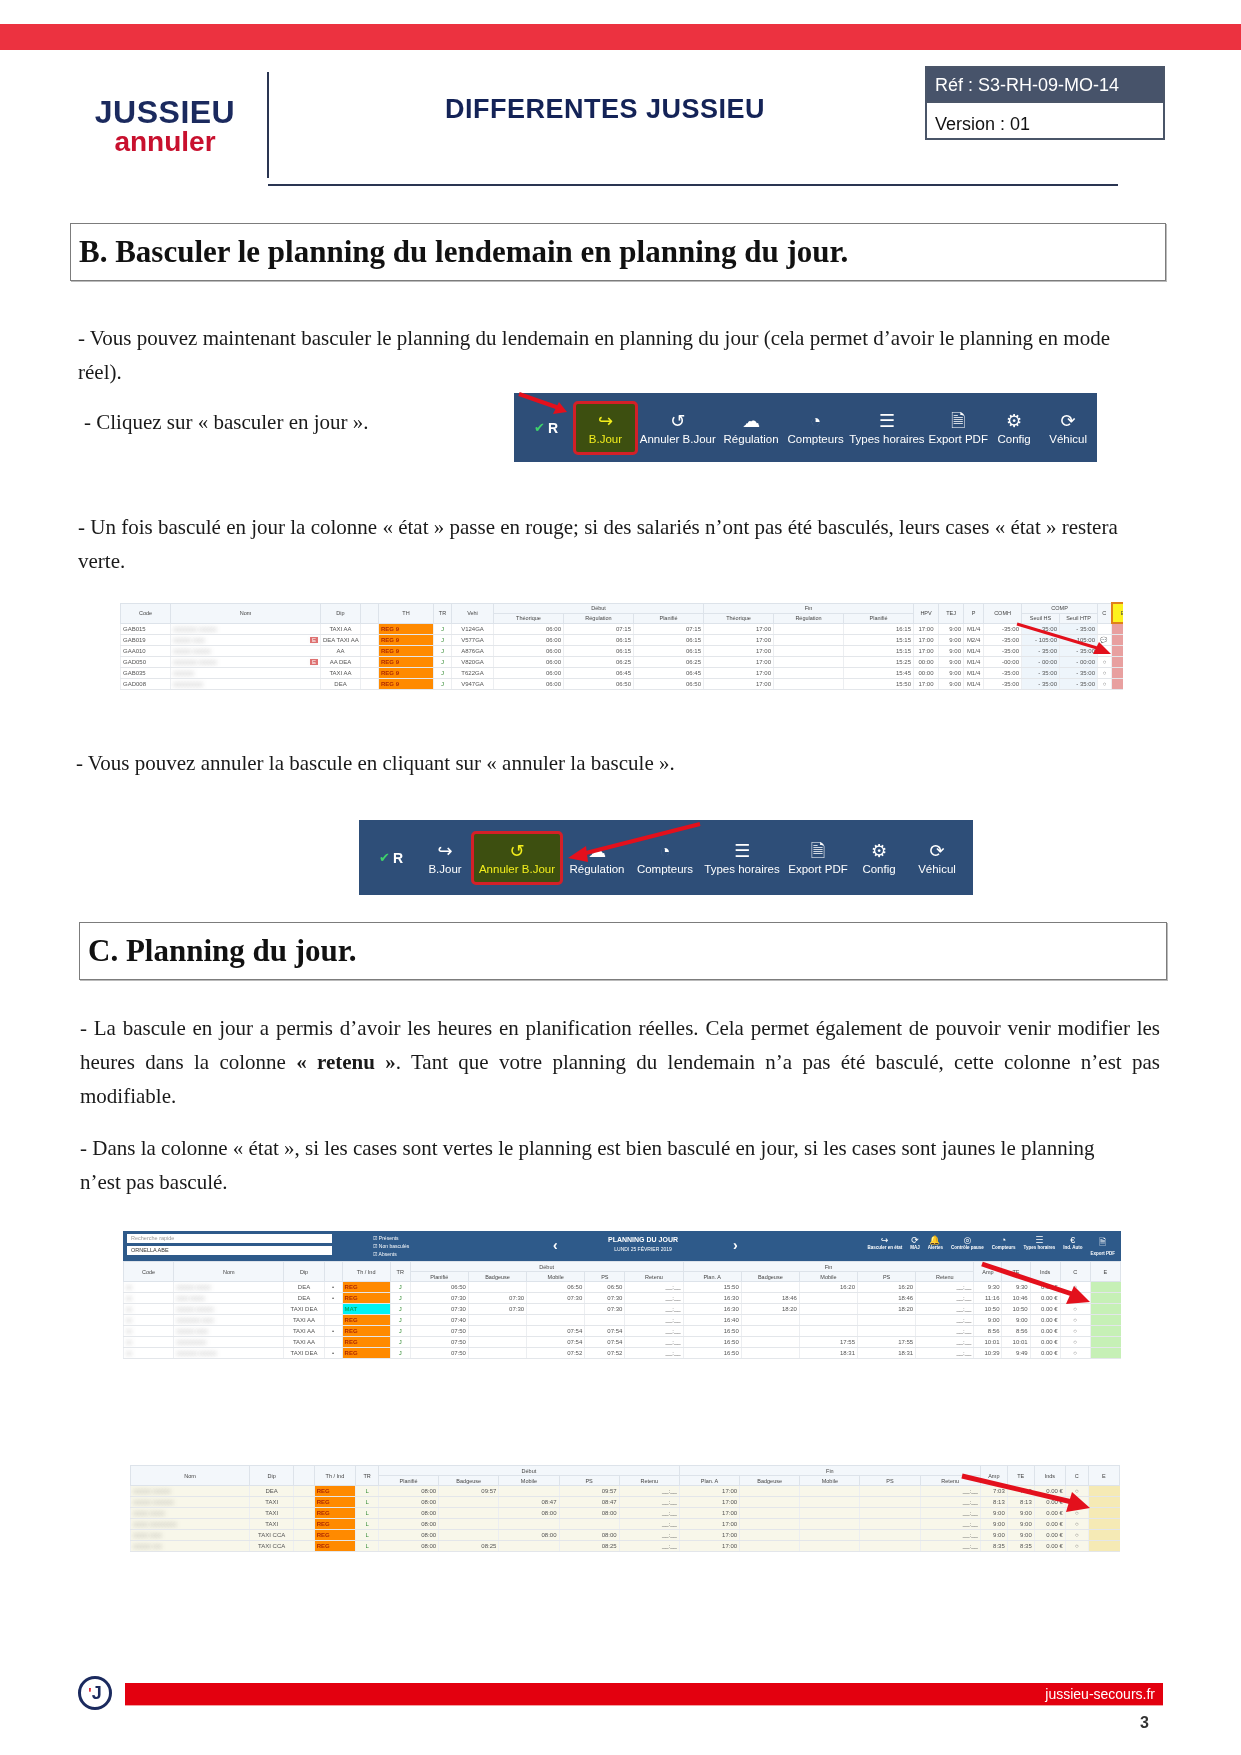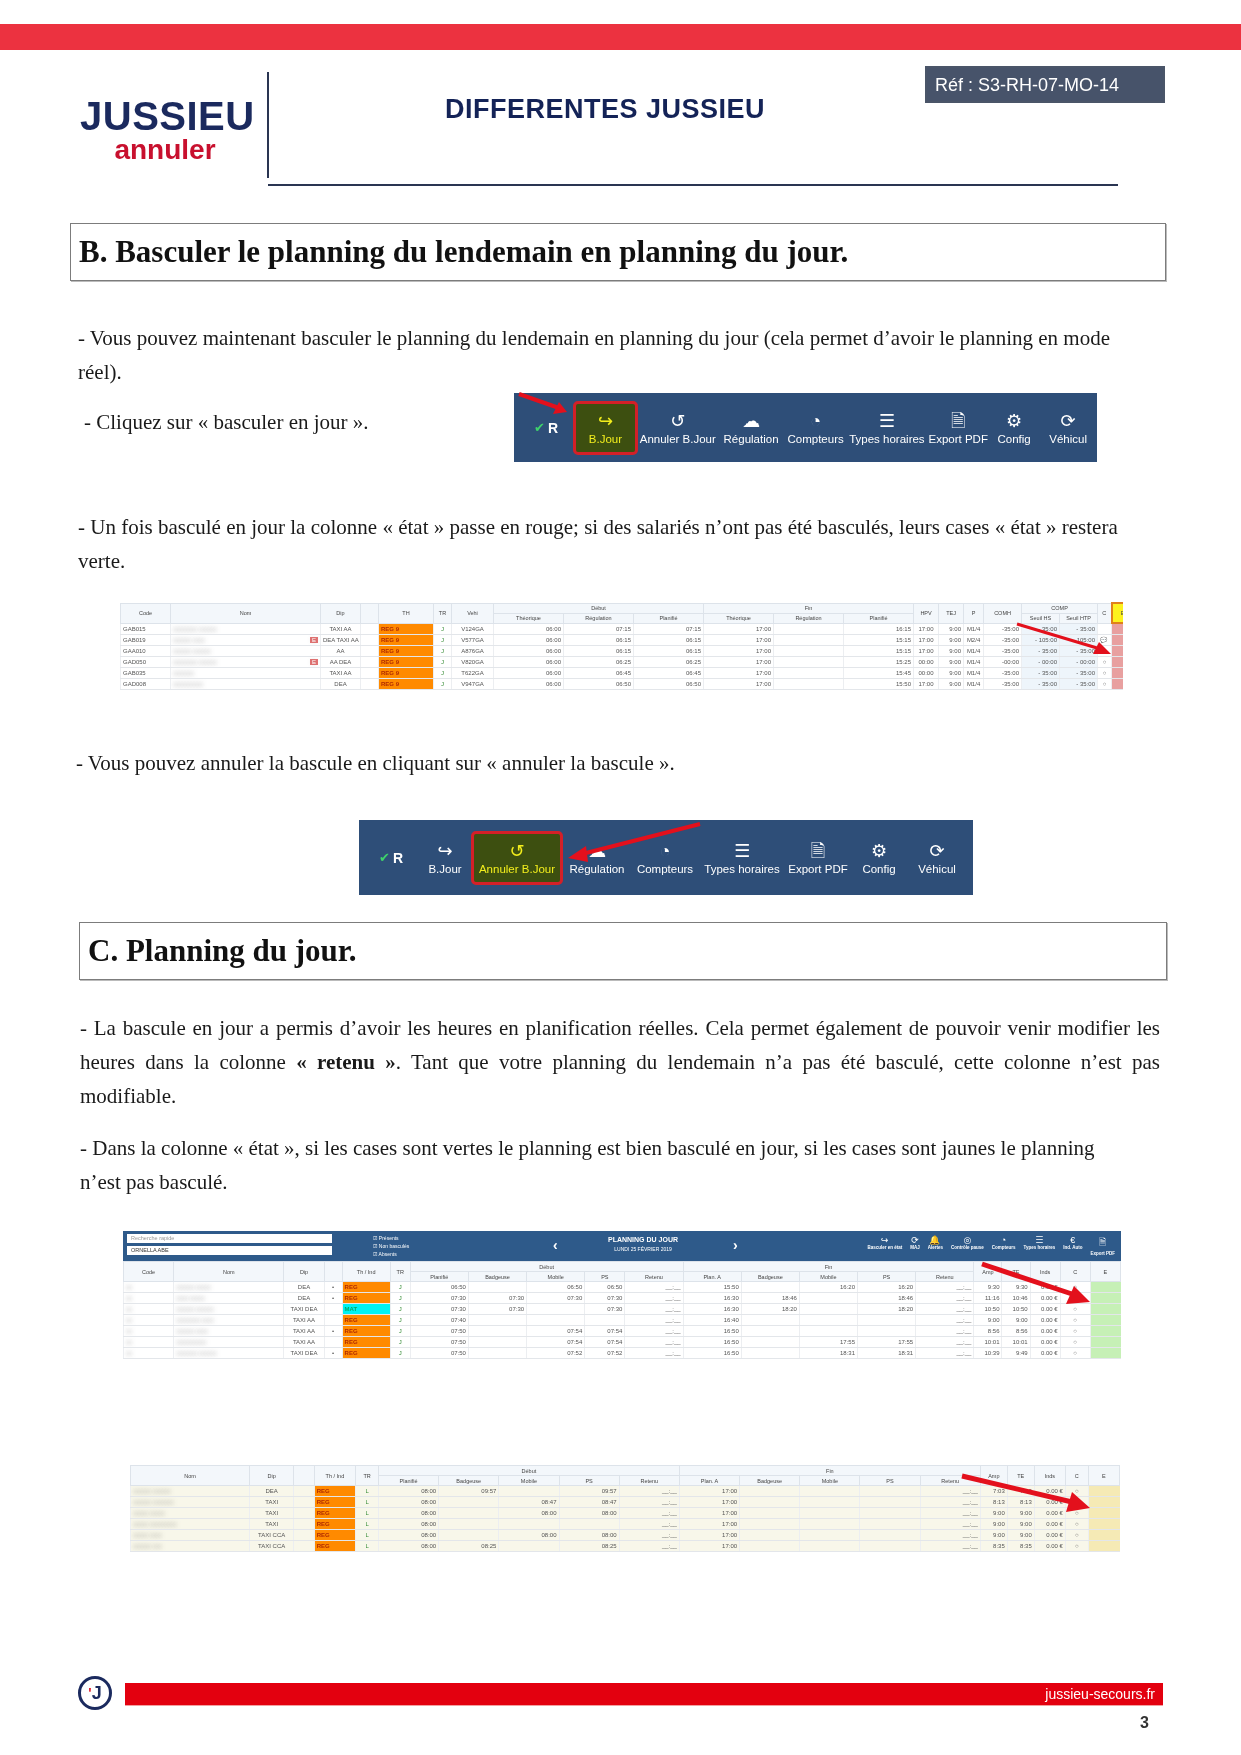--- a/index.html
+++ b/index.html
@@ -86,7 +86,7 @@
   <div>DIFFERENTES JUSSIEU</div>
 </div>
 <div class="meta-box">
-  <div class="meta-row ref">Réf : S3-RH-07-MO-14</div>
+  <div class="meta-row ref">Réf : S3-RH-09-MO-14</div>
 </div>
 <div class="hdr-underline"></div>
 

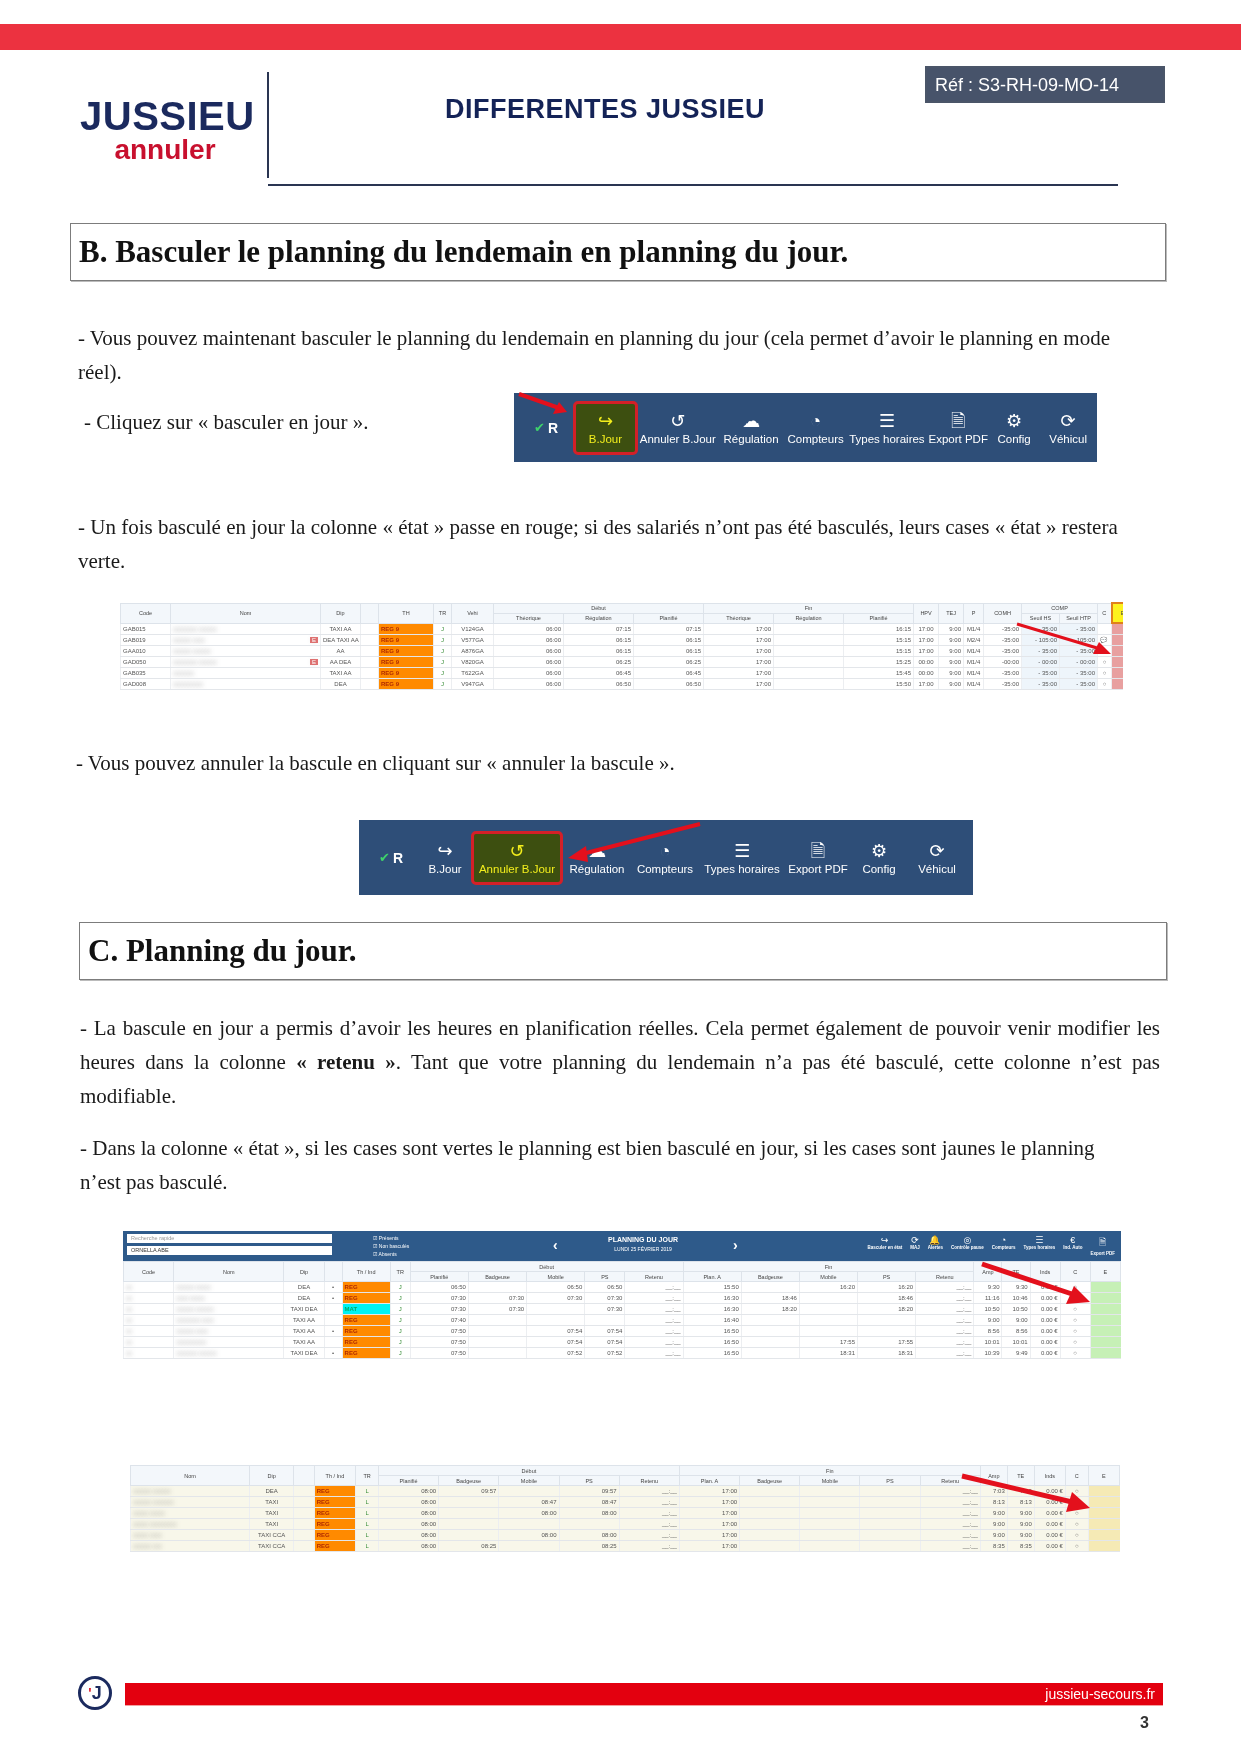--- a/index.html
+++ b/index.html
@@ -10,7 +10,7 @@
 
   
   .logo { position: absolute; left: 80px; top: 96px; width: 170px; text-align: center; font-family: "Liberation Sans", "DejaVu Sans", sans-serif; font-weight: bold; line-height: 1; }
-  .logo .l1 { color: #1b2a5e; font-size: 40px; letter-spacing: 0.5px; }
+  .logo .l1 { color: #1b2a5e; font-size: 32px; letter-spacing: 0.5px; }
   .logo .l2 { color: #c8102e; font-size: 28px; margin-top: 0px; }
   .hdr-sep { position: absolute; left: 267px; top: 72px; width: 2px; height: 106px; background: #2a3552; }
   .doc-title { position: absolute; left: 360px; top: 92px; width: 490px; text-align: center; font-family: "Liberation Sans", "DejaVu Sans", sans-serif; font-weight: bold; font-size: 27px; line-height: 35px; color: #142357; letter-spacing: 0.5px; }

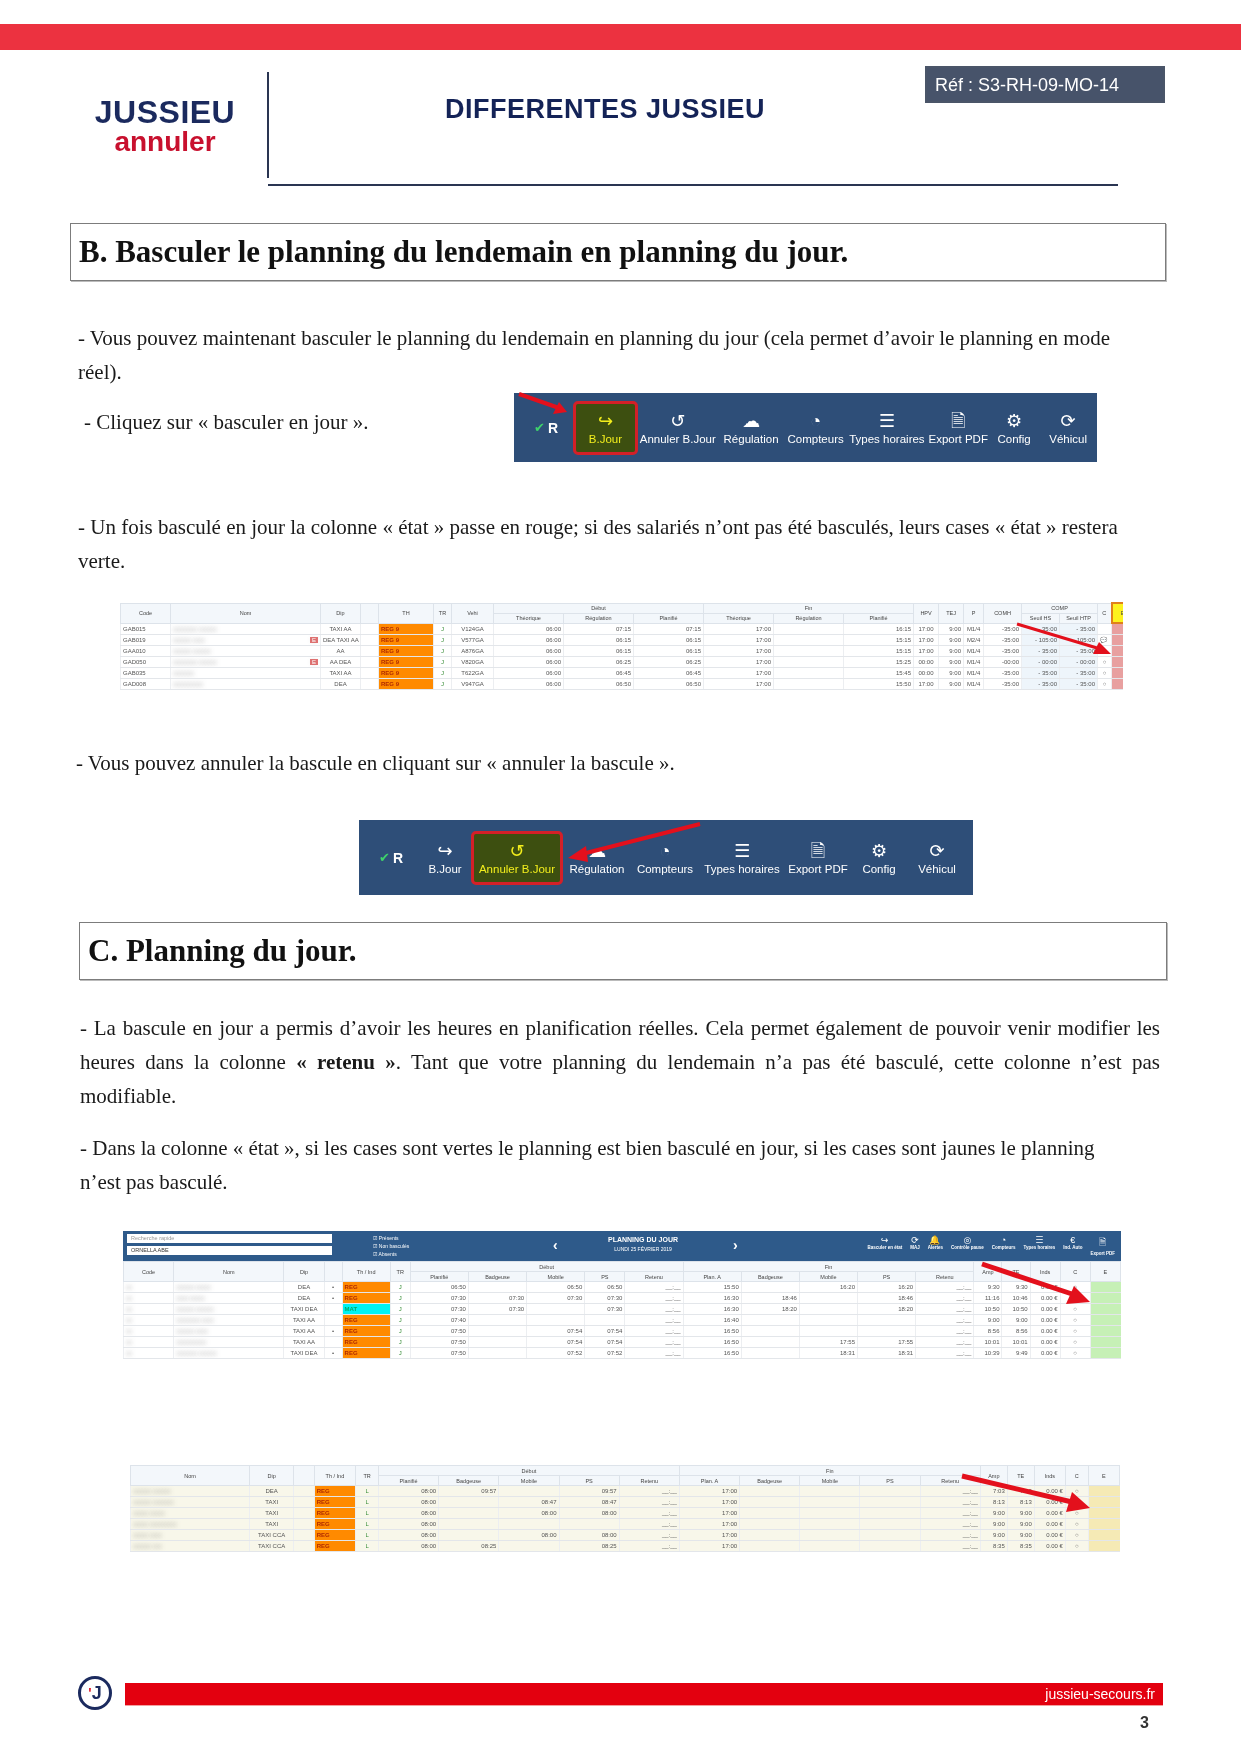--- a/index.html
+++ b/index.html
@@ -87,6 +87,7 @@
 </div>
 <div class="meta-box">
   <div class="meta-row ref">Réf : S3-RH-09-MO-14</div>
+  <div class="meta-row">Version : 01</div>
 </div>
 <div class="hdr-underline"></div>
 

